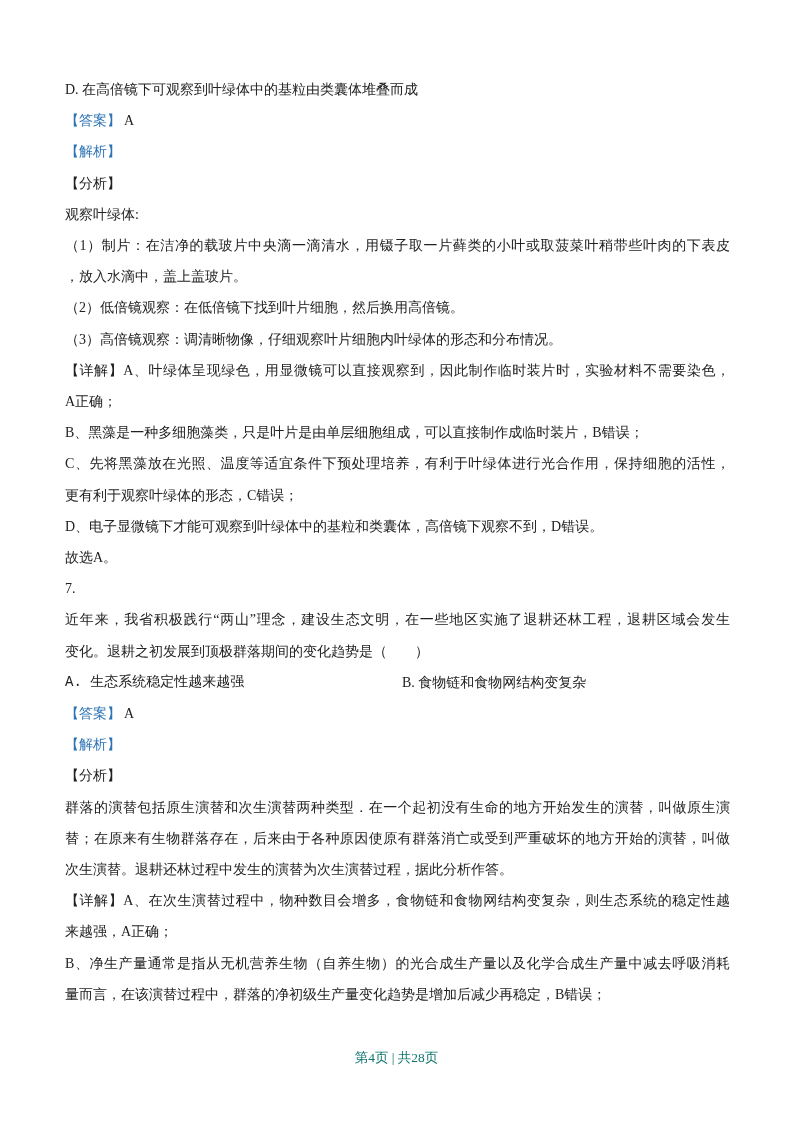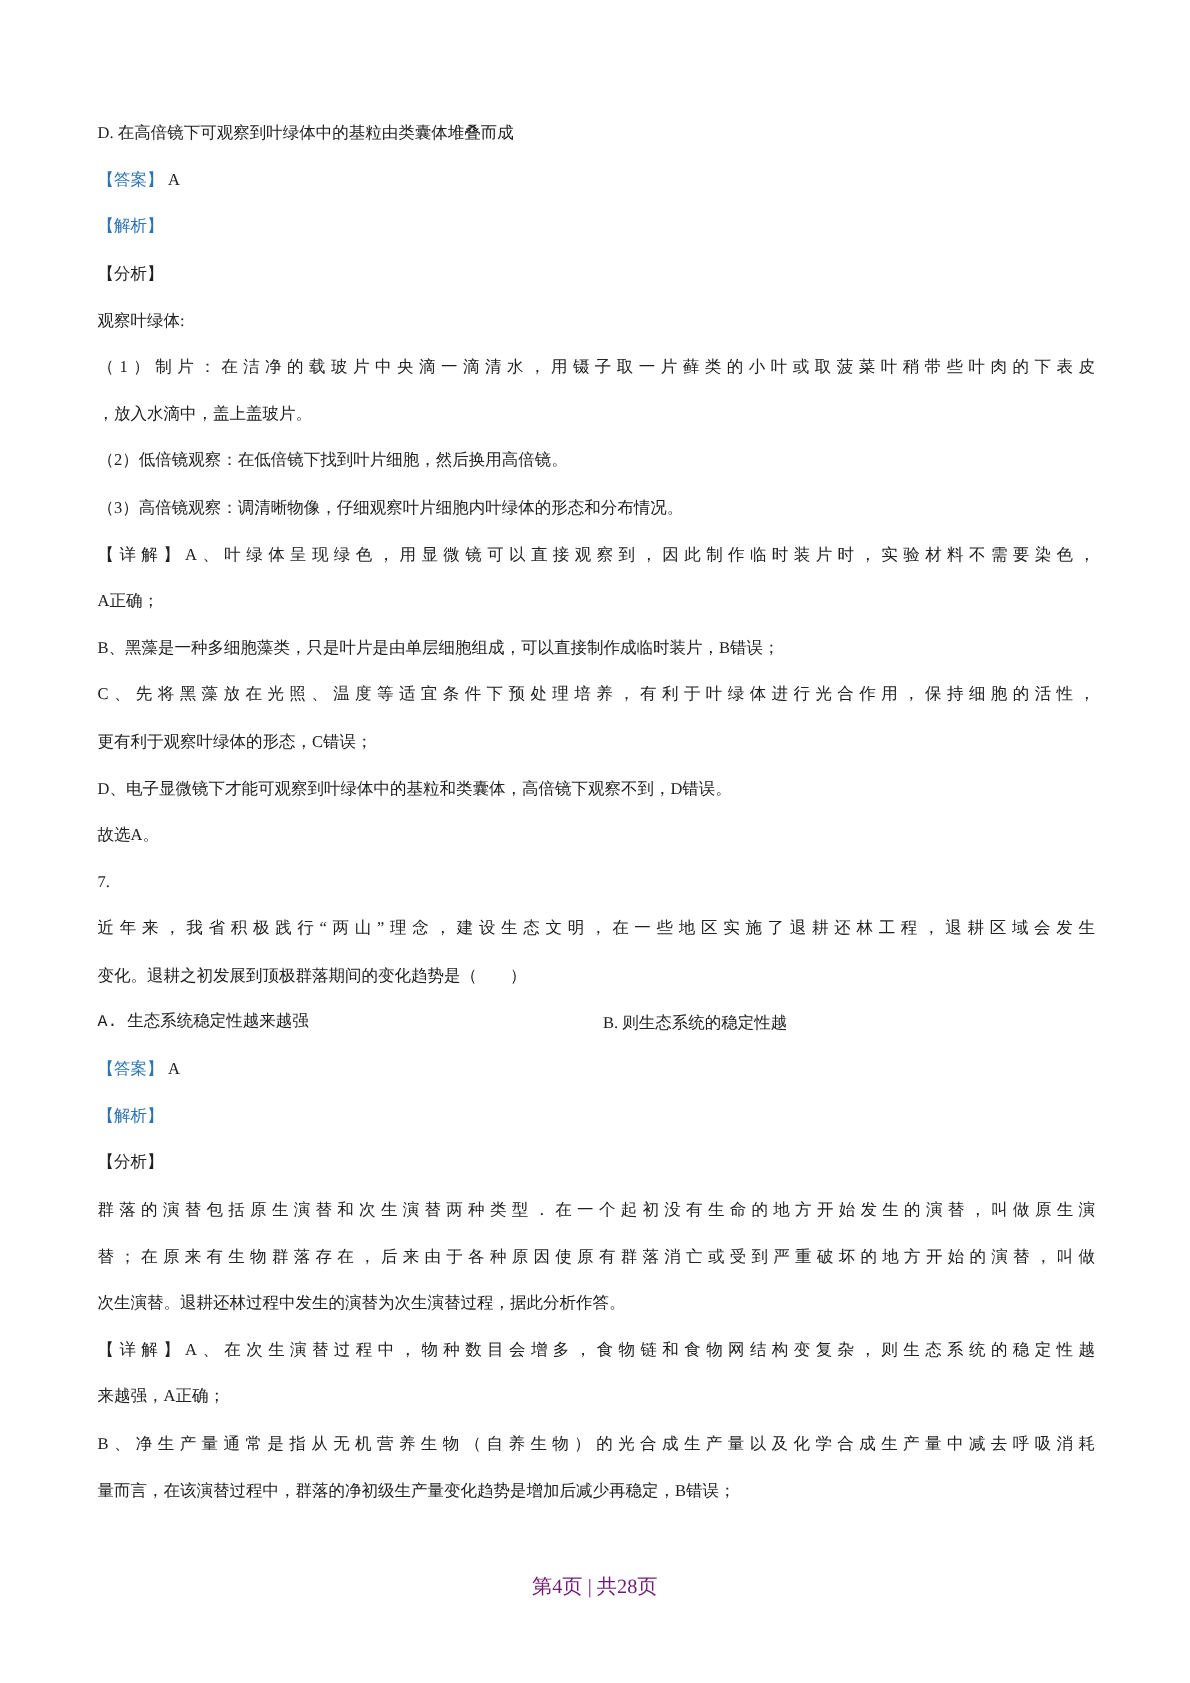--- a/index.html
+++ b/index.html
@@ -20,7 +20,7 @@
     left: 65px;
     top: 74px;
     width: 665px;
-    font-size: 11px;
+    font-size: 14px;
     line-height: 31.2px;
   }
   .ln {

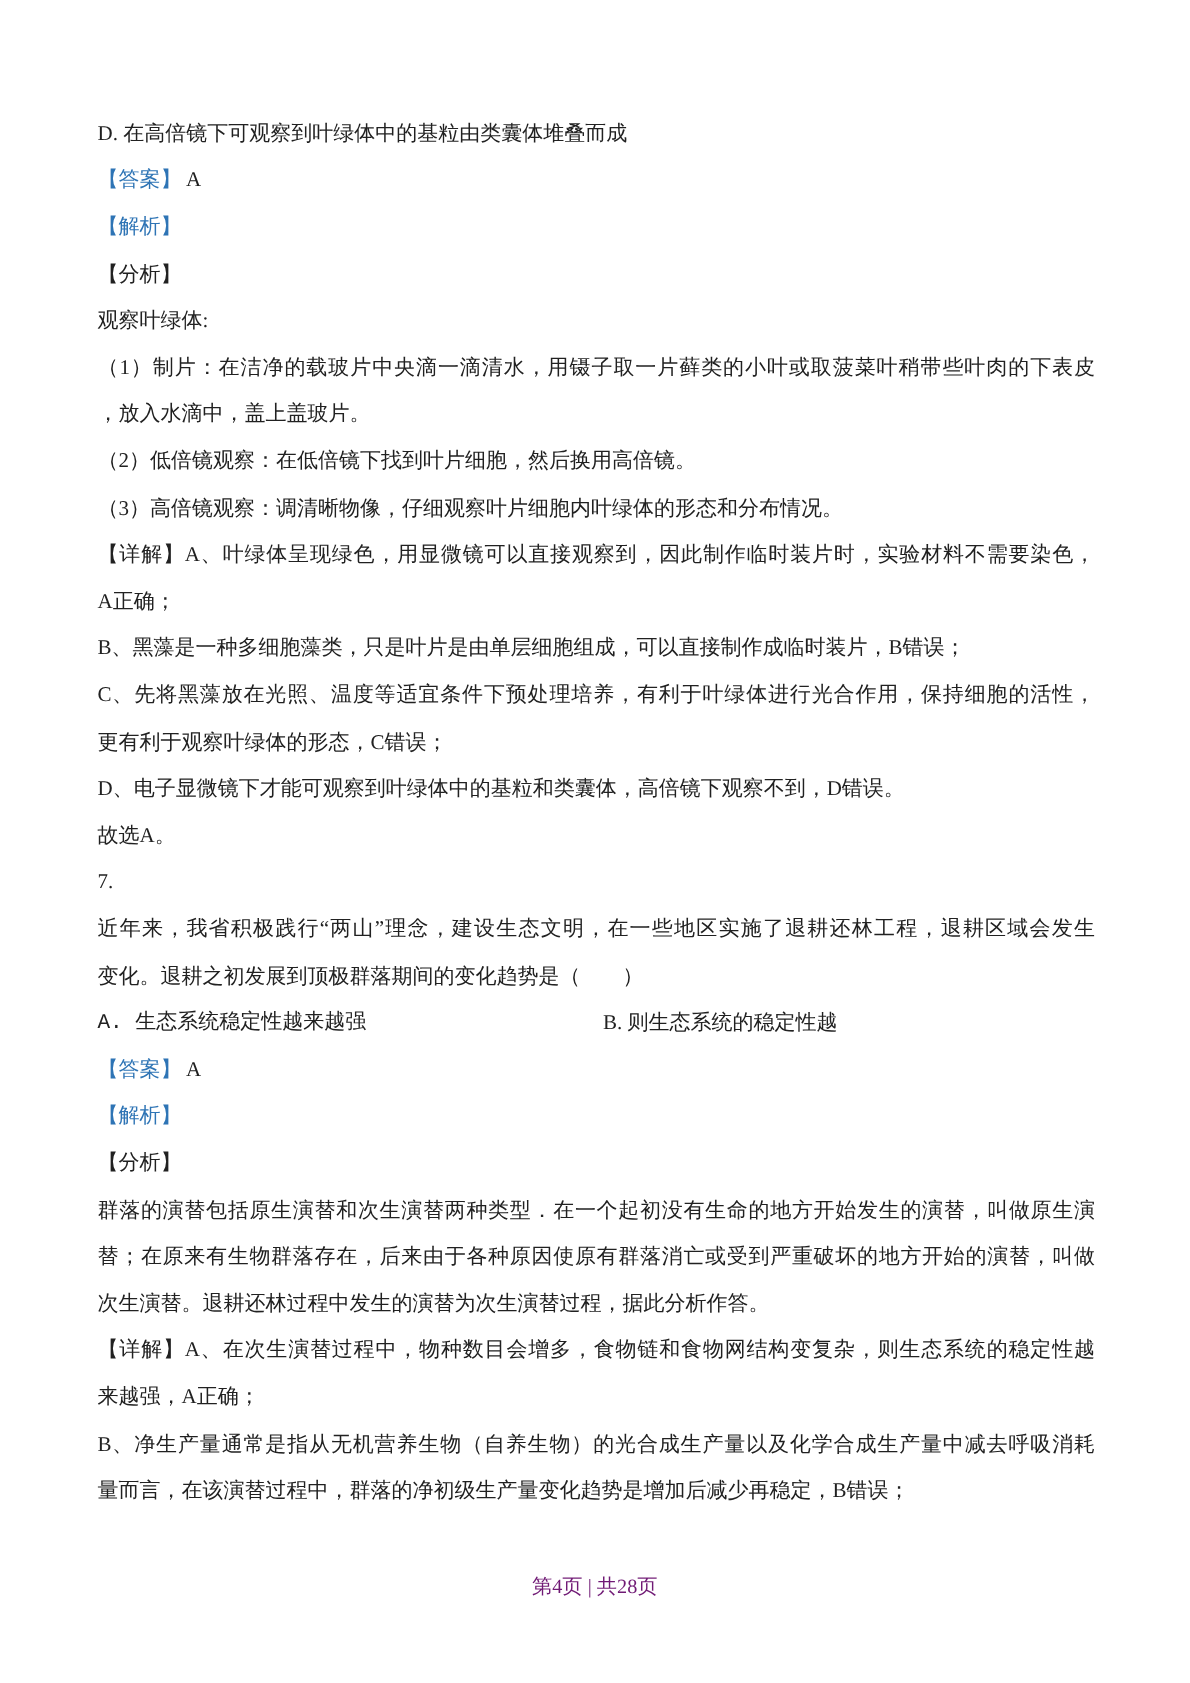--- a/index.html
+++ b/index.html
@@ -79,7 +79,7 @@
   <div class="ln j">近年来，我省积极践行“两山”理念，建设生态文明，在一些地区实施了退耕还林工程，退耕区域会发生</div>
   <div class="ln">变化。退耕之初发展到顶极群落期间的变化趋势是（　　）</div>
 
-  <div class="ln opts"><span class="opt1">A. 生态系统稳定性越来越强</span><span>B. 则生态系统的稳定性越</span></div>
+  <div class="ln opts"><span class="opt1">A. 生态系统稳定性越来越强</span><span>B. 食物链和食物网结构变复杂</span></div>
 
 
   <div class="ln"><span class="blue">【答案】</span><span class="ansv">A</span></div>

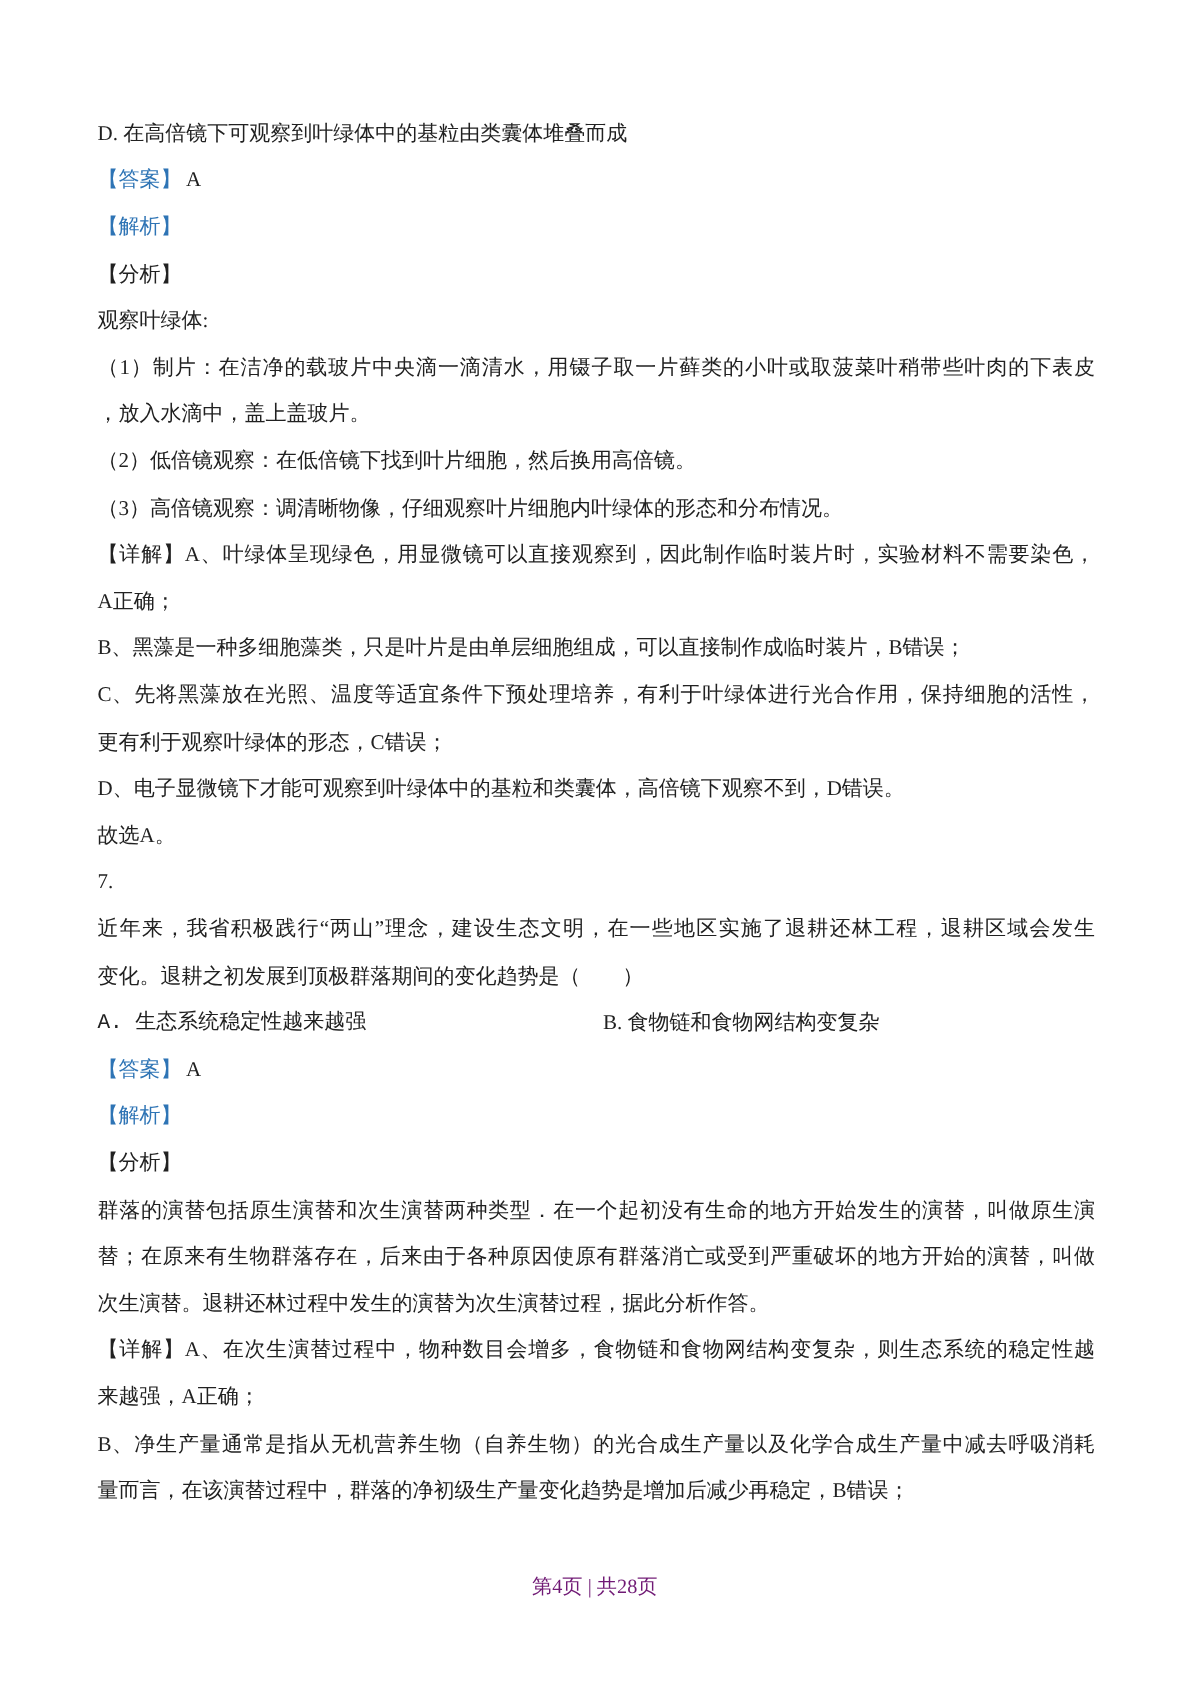--- a/index.html
+++ b/index.html
@@ -44,7 +44,7 @@
     text-align: center;
     font-size: 13.5px;
     line-height: 31px;
-    color: #701a75;
+    color: #0f766e;
   }
 </style>
 </head>

